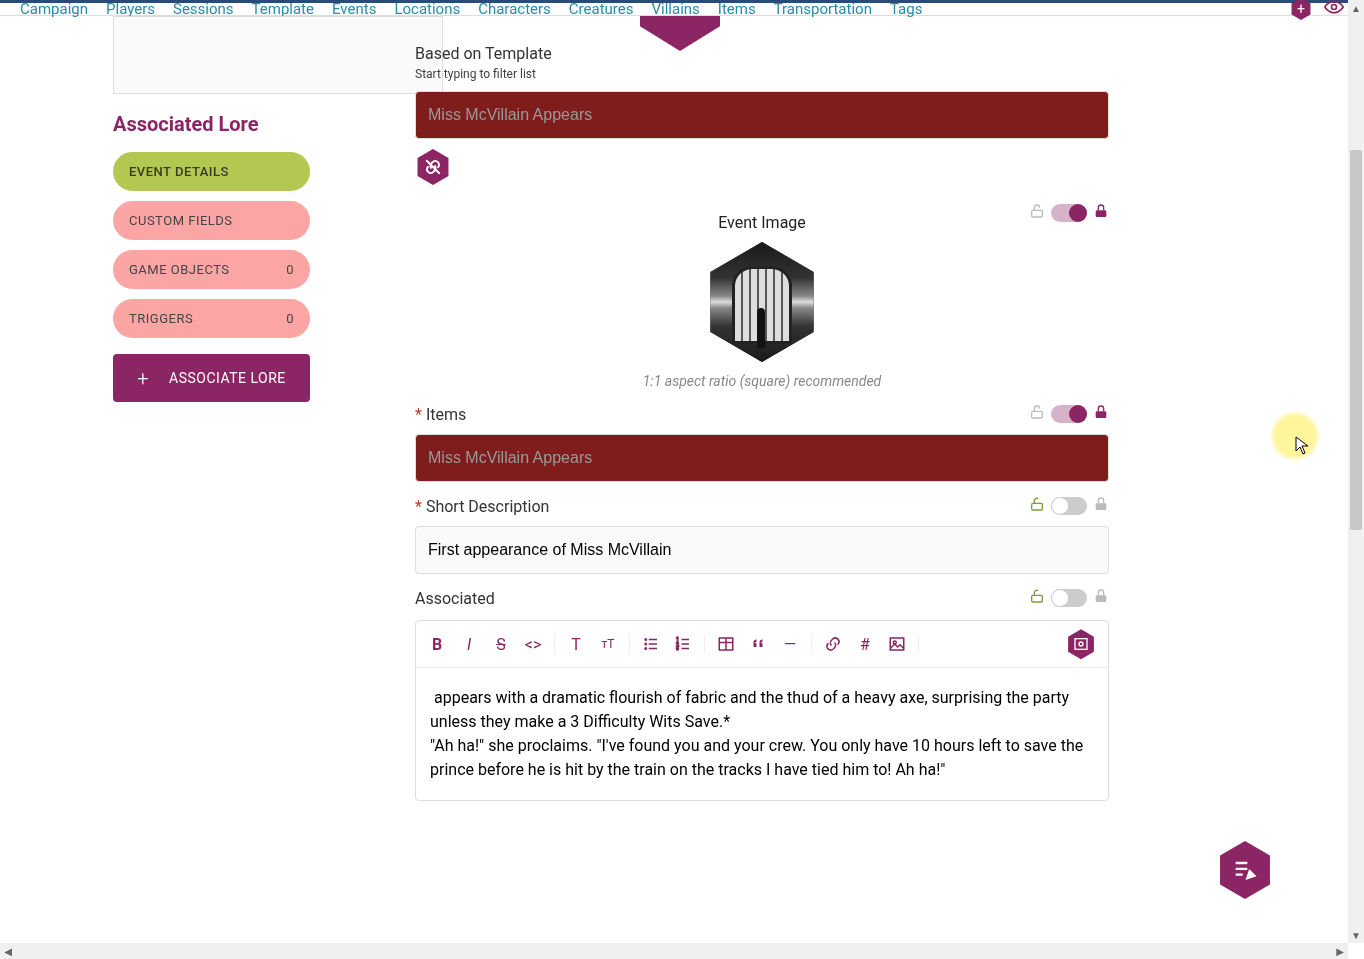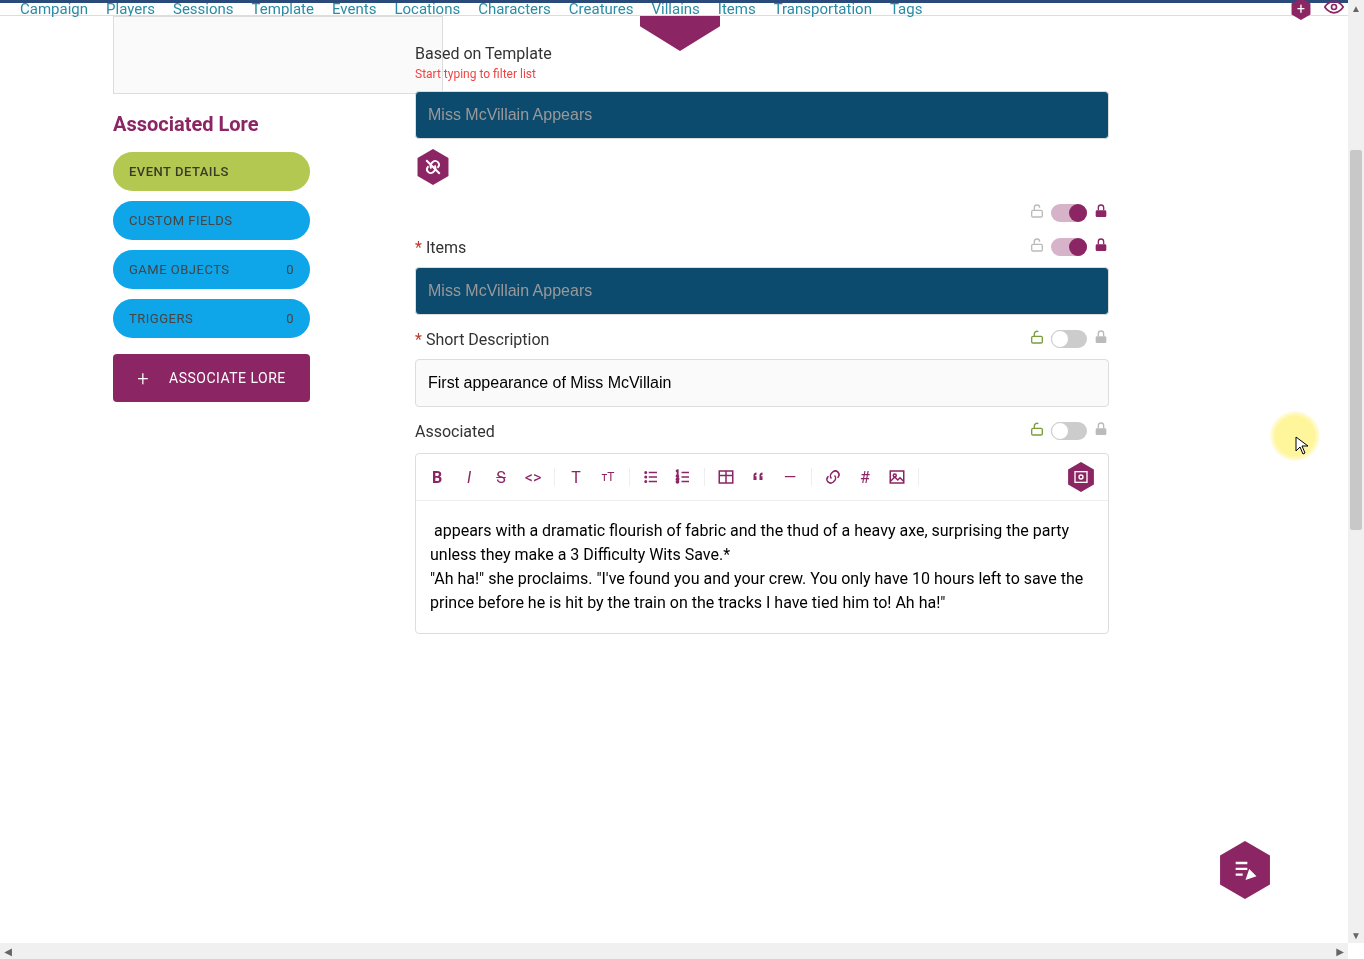--- a/index.html
+++ b/index.html
@@ -153,7 +153,7 @@
   }
   .sub-hint {
     font-size: 12px;
-    color: #ef4444;
+    color: #404040;
     margin-top: 4px;
   }
   .text-input {

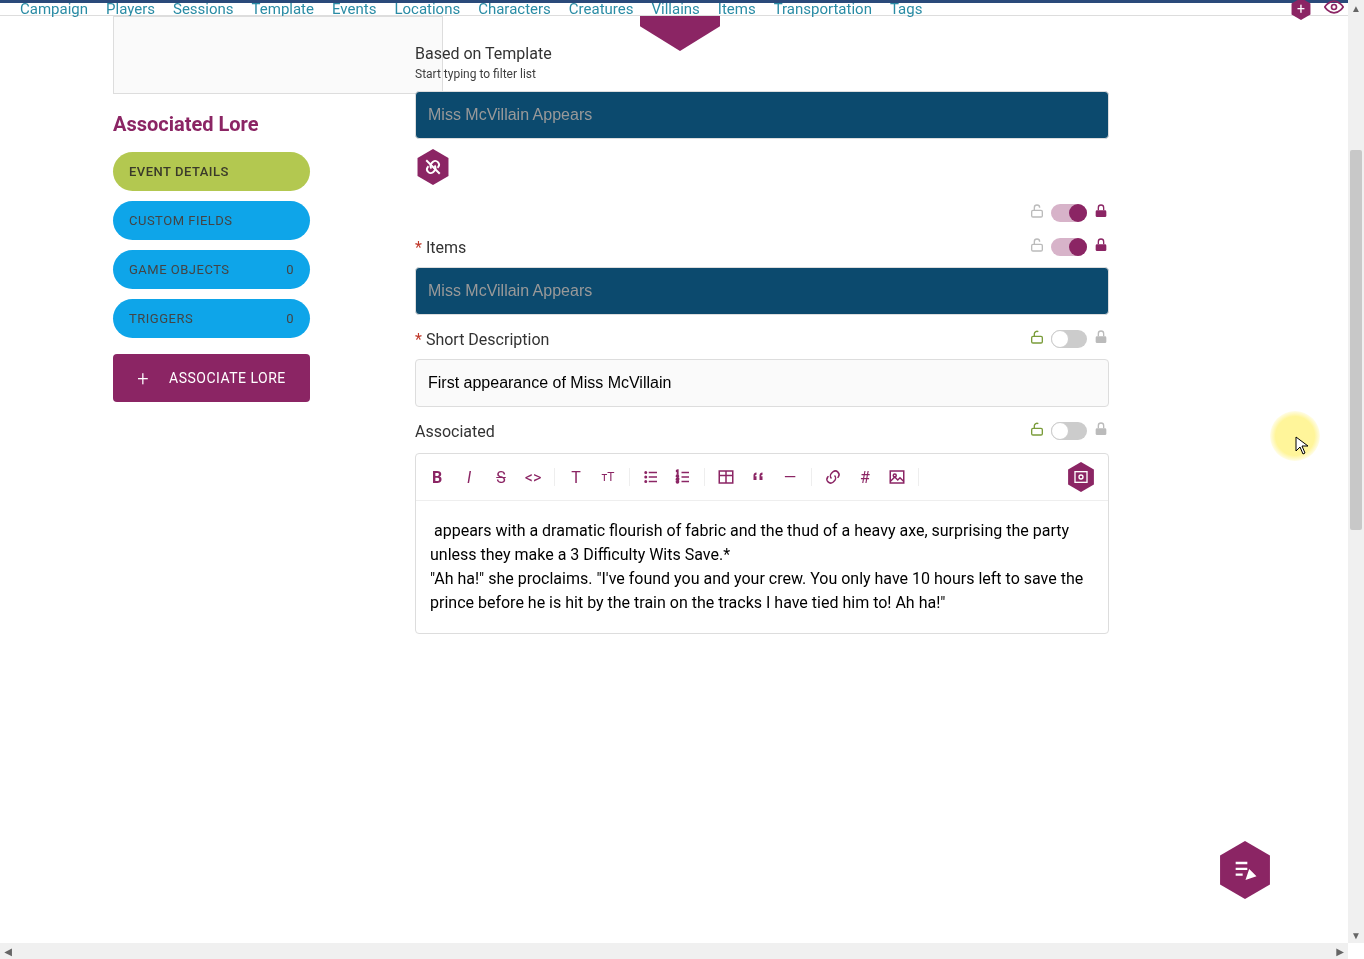--- a/index.html
+++ b/index.html
@@ -165,7 +165,7 @@
     margin-top: 10px;
     background: #fafafa;
   }
-  .text-input.disabled { color: #999; background: #0c4a6e; }
+  .text-input.disabled { color: #999; background: #7f1d1d; }
   .text-input::placeholder { color: #aaa; }
   .unlink-hex {
     width: 36px;

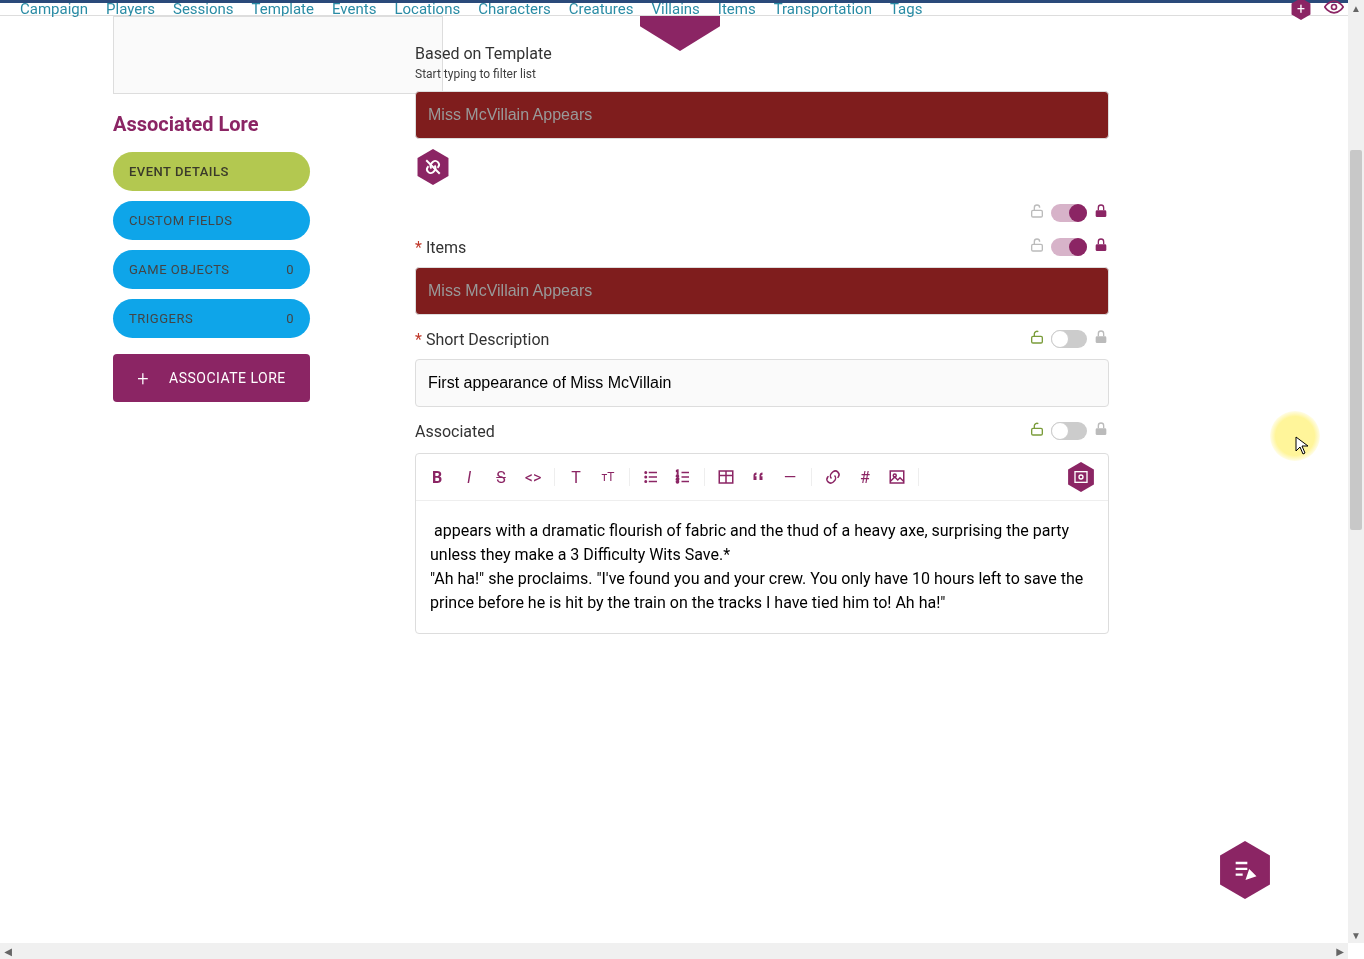--- a/index.html
+++ b/index.html
@@ -84,7 +84,7 @@
     gap: 10px;
   }
   .side-tab {
-    background: #0ea5e9;
+    background: #fca5a5;
     border-radius: 22px;
     padding: 12px 16px;
     font-size: 13px;

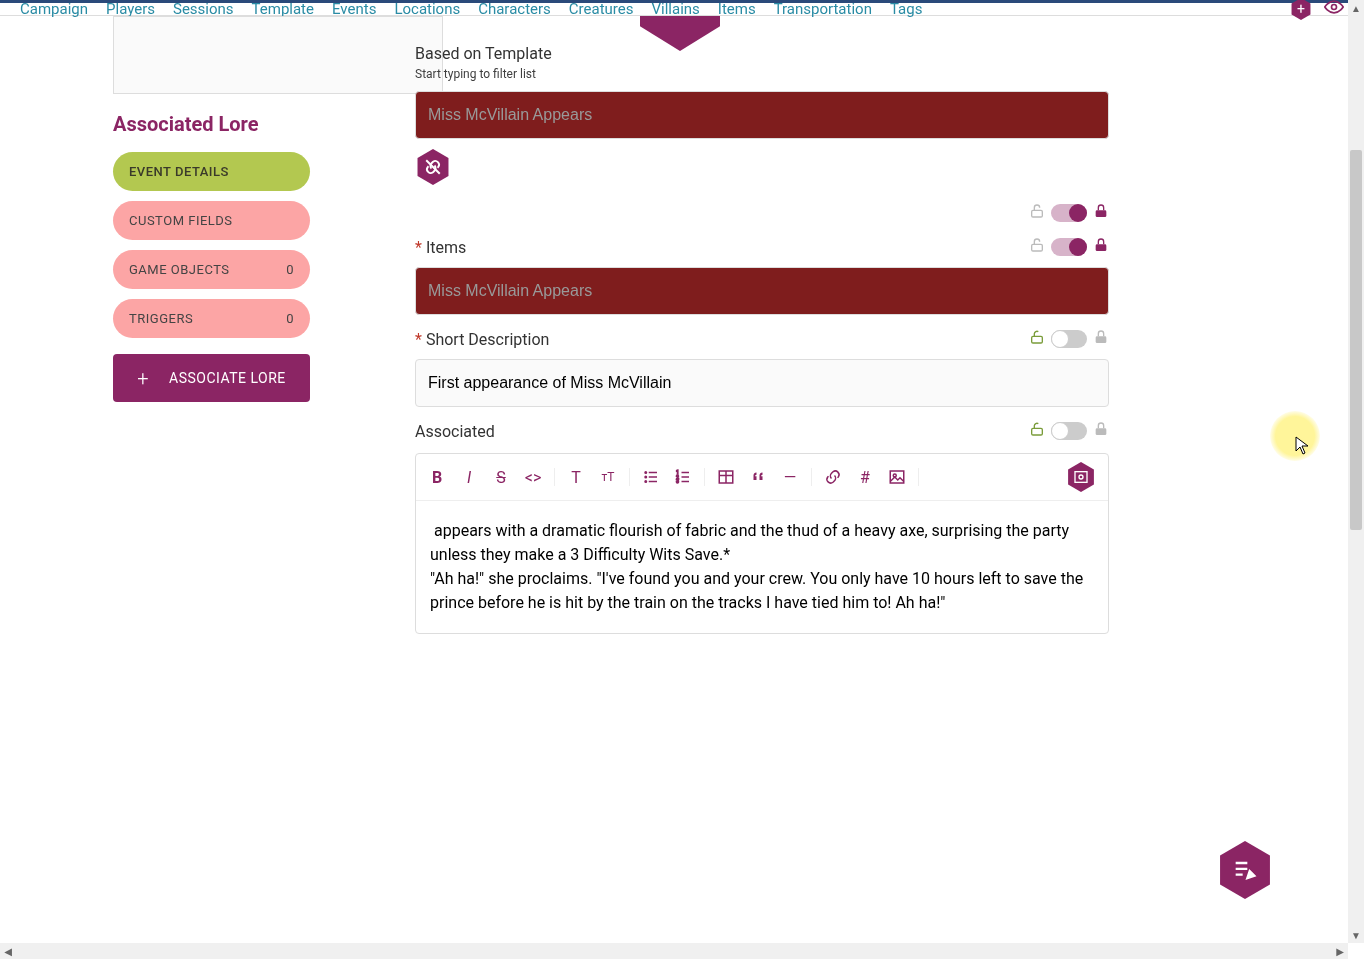--- a/index.html
+++ b/index.html
@@ -488,6 +488,15 @@
       </span>
     </div>
 
+    <div class="event-image-block">
+      <h3>Event Image</h3>
+      <div class="hex-image">
+        <div class="hex-image-inner"></div>
+        <div class="hex-image-window"></div>
+        <div class="hex-image-fig"></div>
+      </div>
+      <div class="hex-image-caption">1:1 aspect ratio (square) recommended</div>
+    </div>
 
     <div class="label-row">
       <div class="field-label"><span class="req">*</span><span>Items</span></div>

